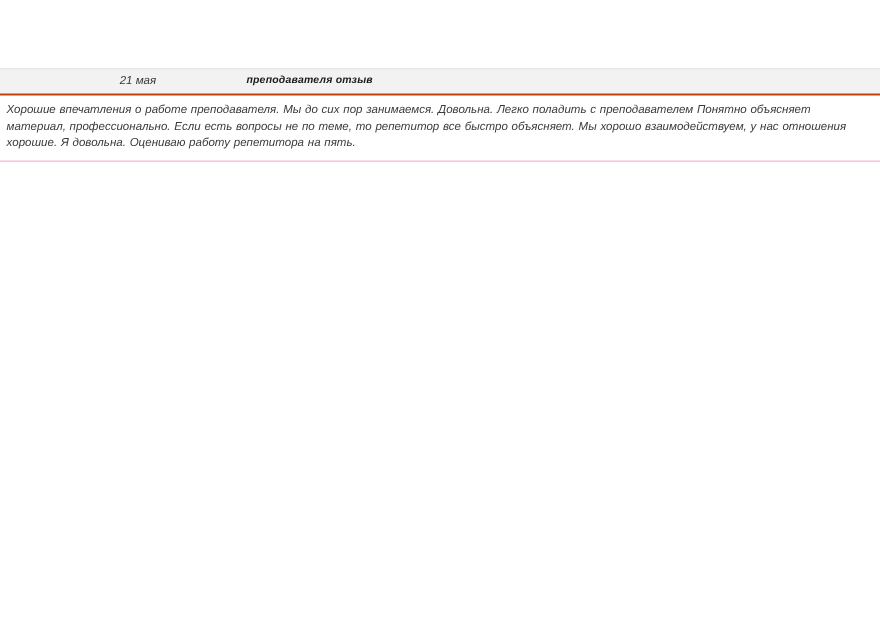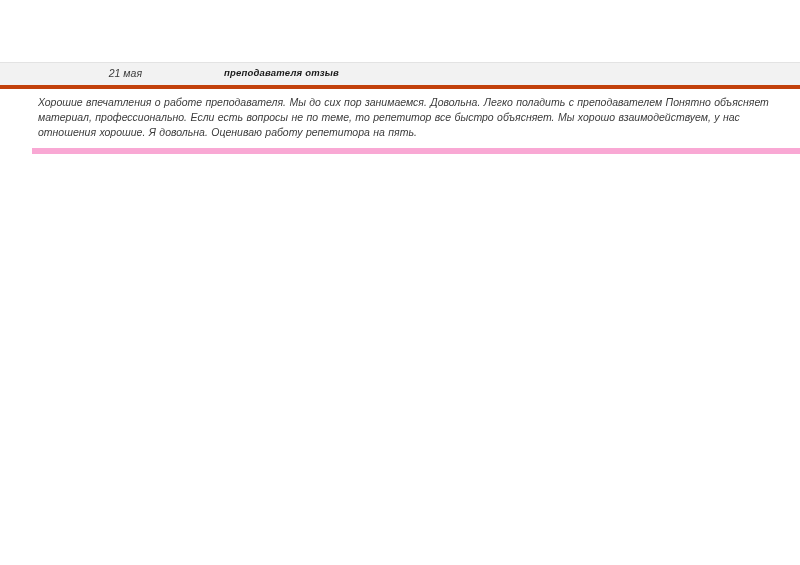--- a/index.html
+++ b/index.html
@@ -31,7 +31,7 @@
     height: 22px;
     background: #f2f2f2;
     border-top: 1px solid #e3e3e3;
-    border-bottom: 4px solid #c2410c;
+    border-bottom: 2px solid #c2410c;
   }
   .review-date {
     position: absolute;

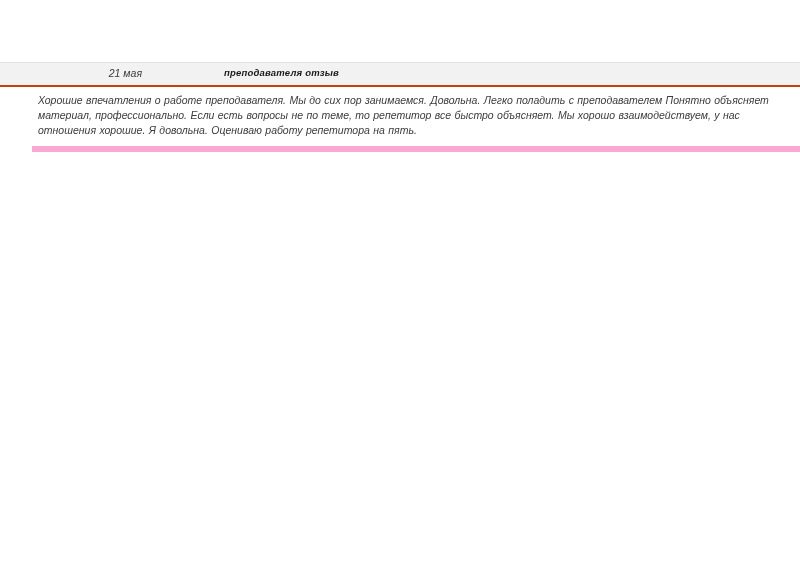--- a/index.html
+++ b/index.html
@@ -59,8 +59,7 @@
     position: relative;
     padding: 6px 12px 8px 6px;
     background: #ffffff;
-    border-bottom: 6px solid #f9a8d4;
-    margin-left: 32px;
+    border-bottom: 1px solid #f9a8d4;
   }
   .review-text {
     font-size: 10.5px;

